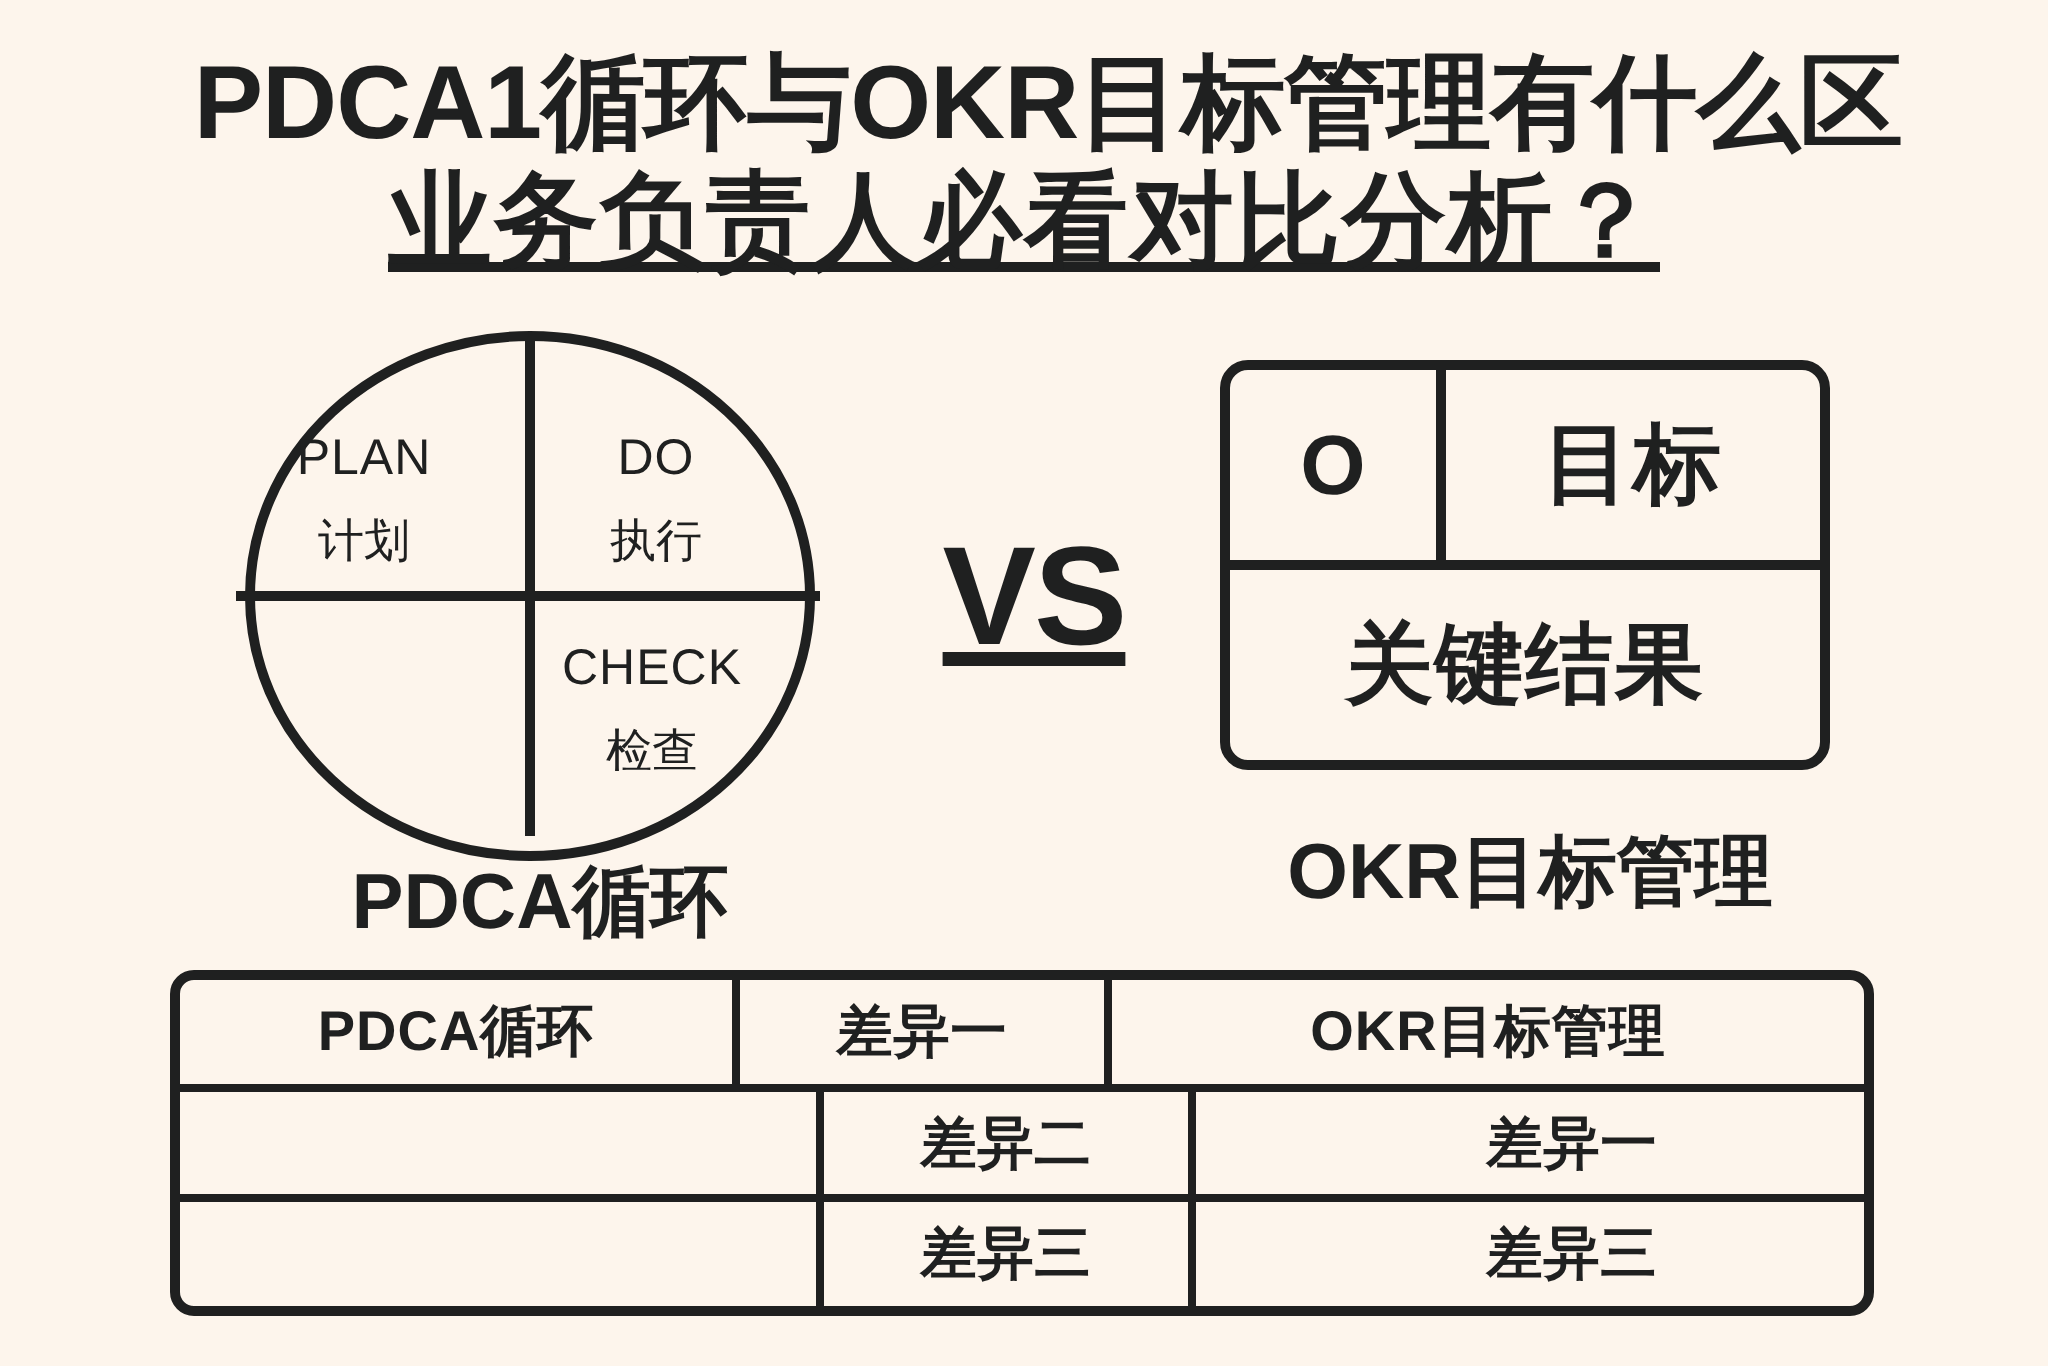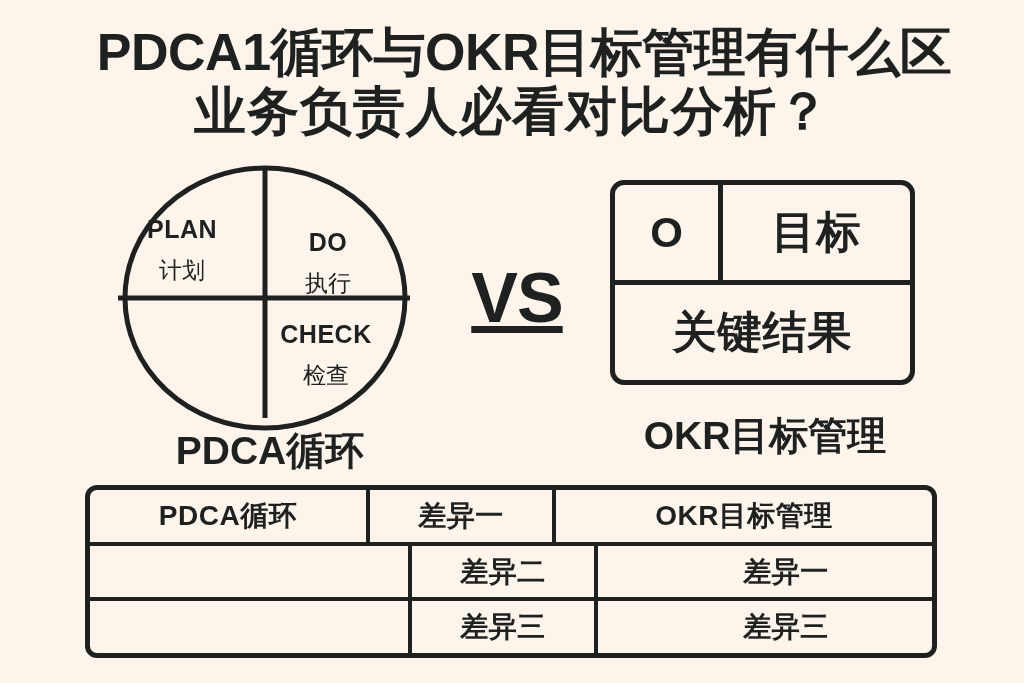--- a/index.html
+++ b/index.html
@@ -39,7 +39,7 @@
     white-space: nowrap;
   }
   #title-line-1 { padding-left: 24px; }
-  #title-line-2 { margin-top: 6px; letter-spacing: 1px; }
+  #title-line-2 { margin-top: 6px; letter-spacing: 1px; text-decoration: underline; }
 
   
   #pdca-wheel {

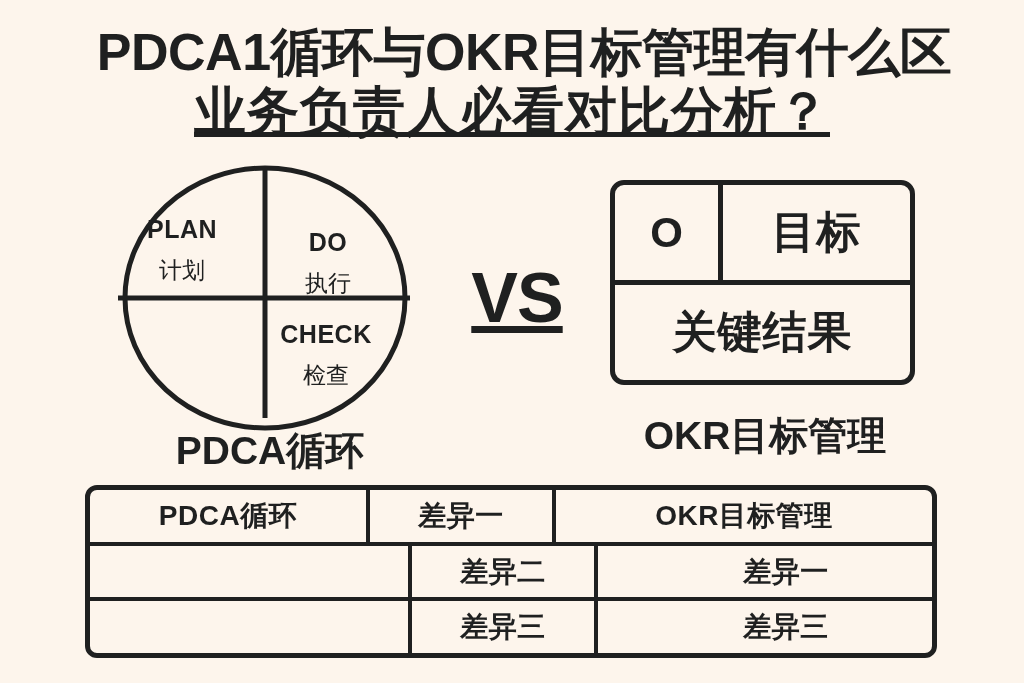--- a/index.html
+++ b/index.html
@@ -59,7 +59,7 @@
   .quad .en {
     display: block;
     font-size: 25px;
-    font-weight: bold;
+    font-weight: normal;
     letter-spacing: 0.5px;
   }
   .quad .cn {

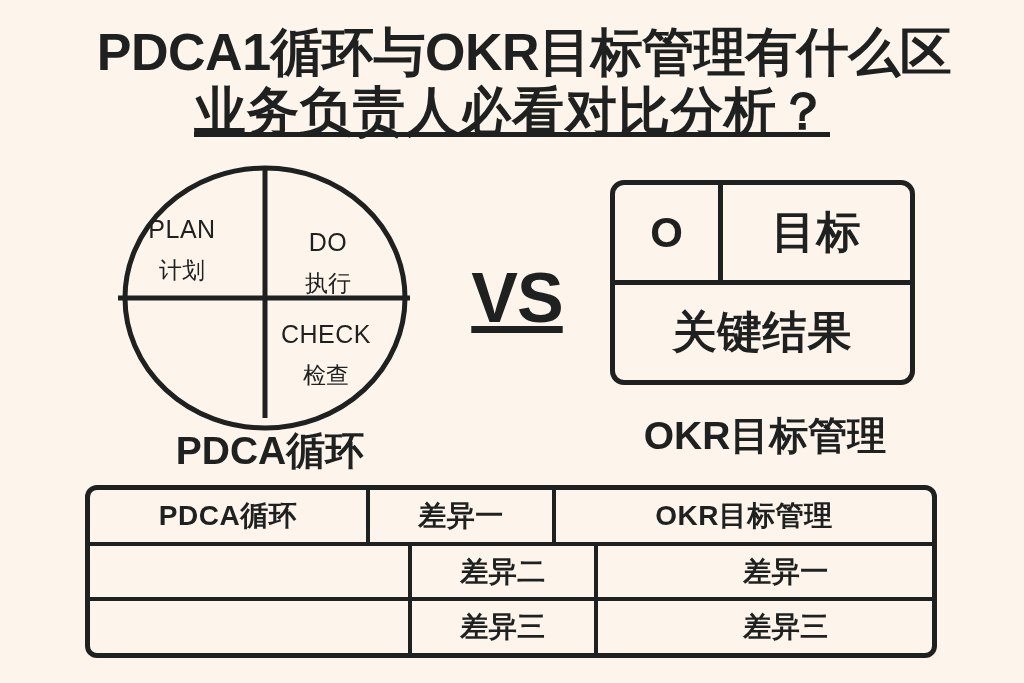--- a/index.html
+++ b/index.html
@@ -69,7 +69,7 @@
     margin-top: 15px;
   }
   #quad-plan  { left: 6px;   top: 55px; }
-  #quad-do    { left: 152px; top: 68px; }
+  #quad-do    { left: 152px; top: 55px; }
   #quad-act   { left: 6px;   top: 160px; }
   #quad-check { left: 150px; top: 160px; }
 

